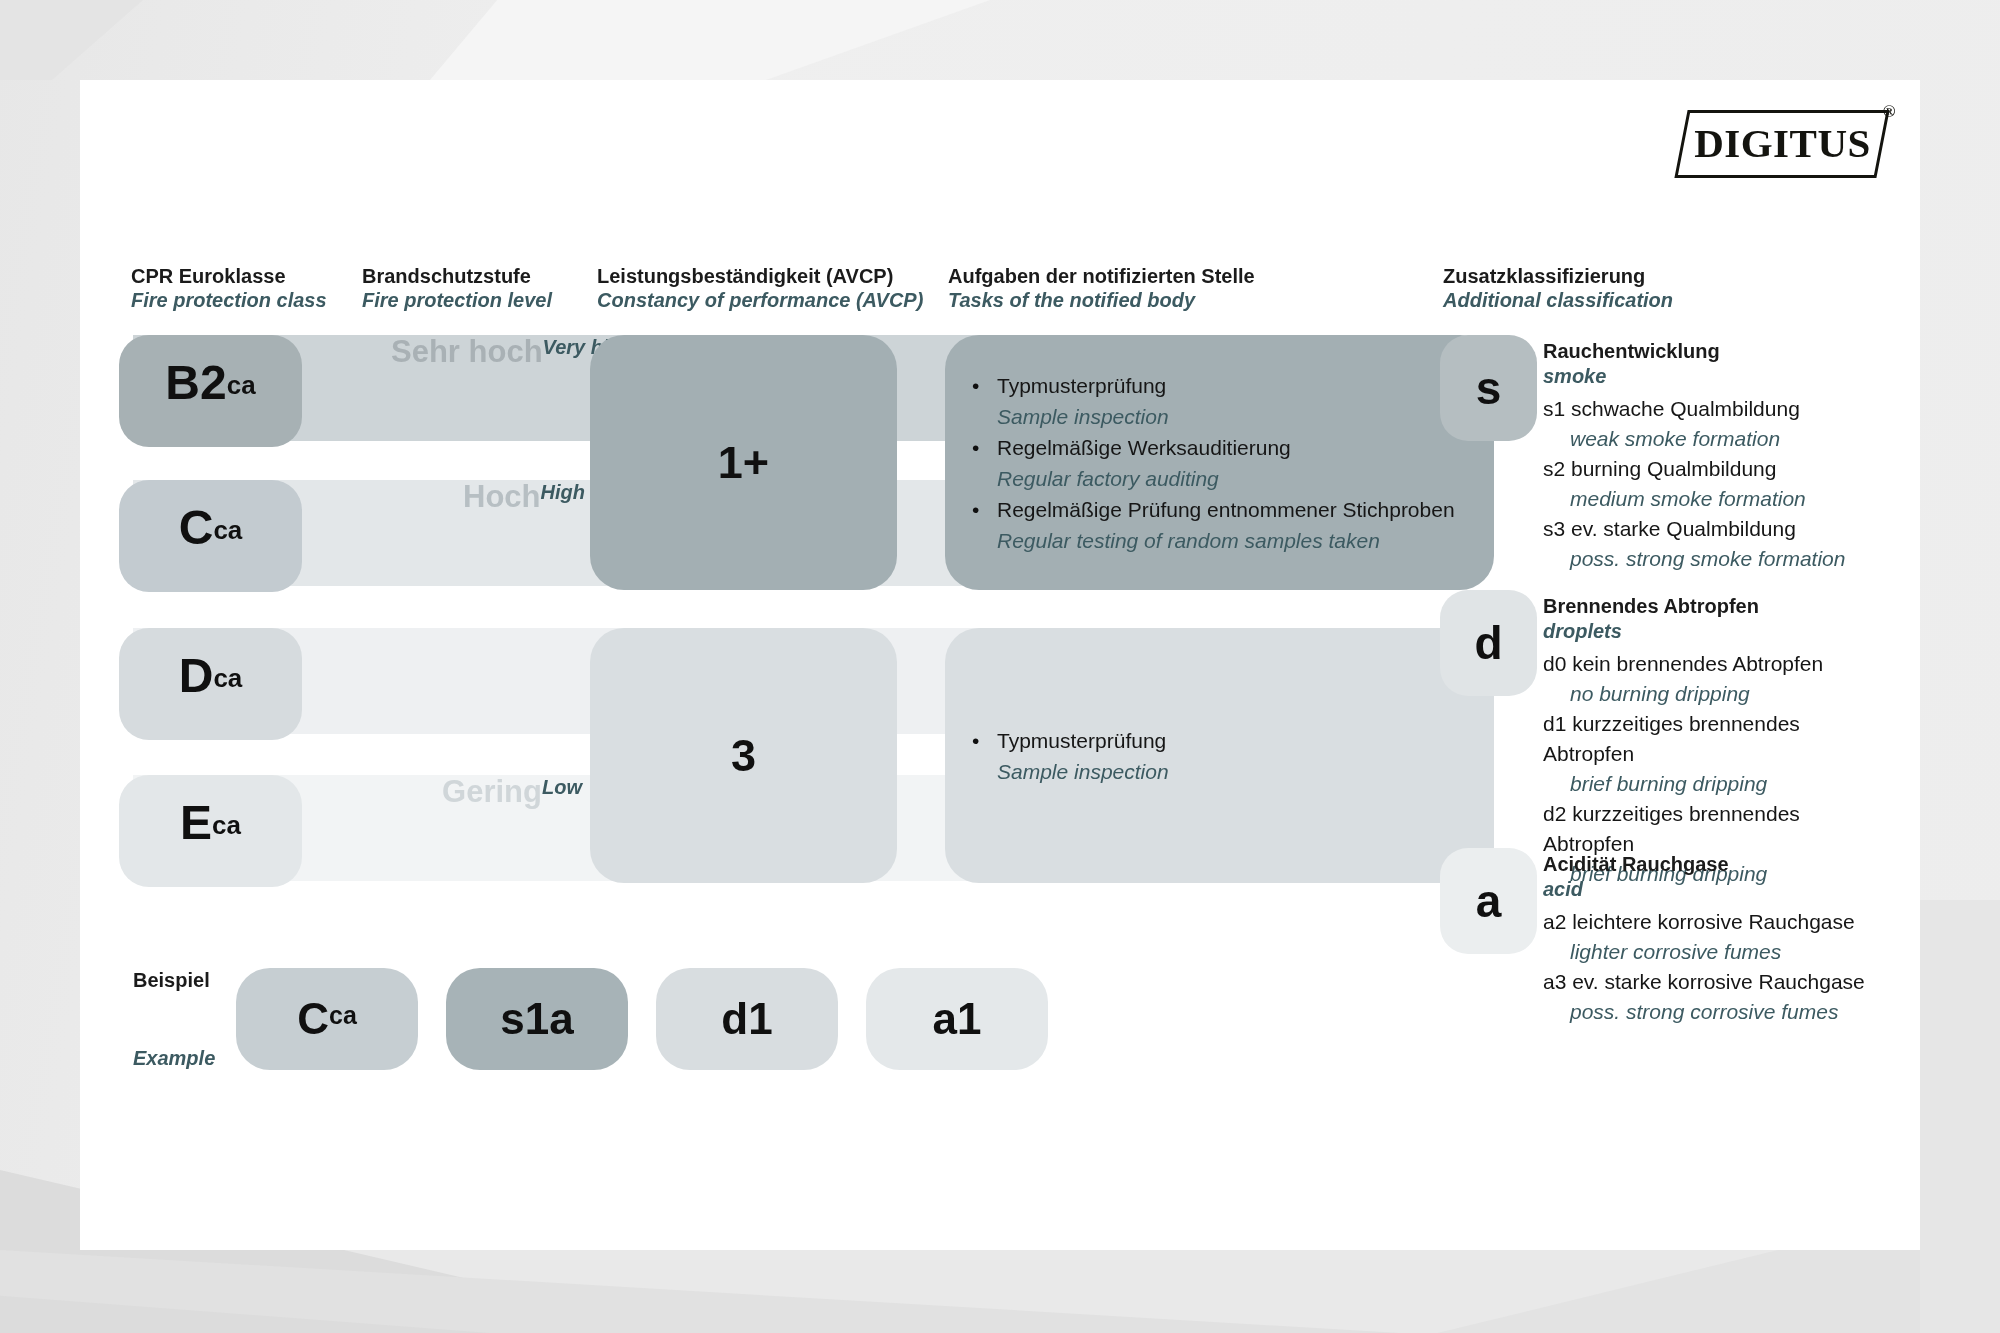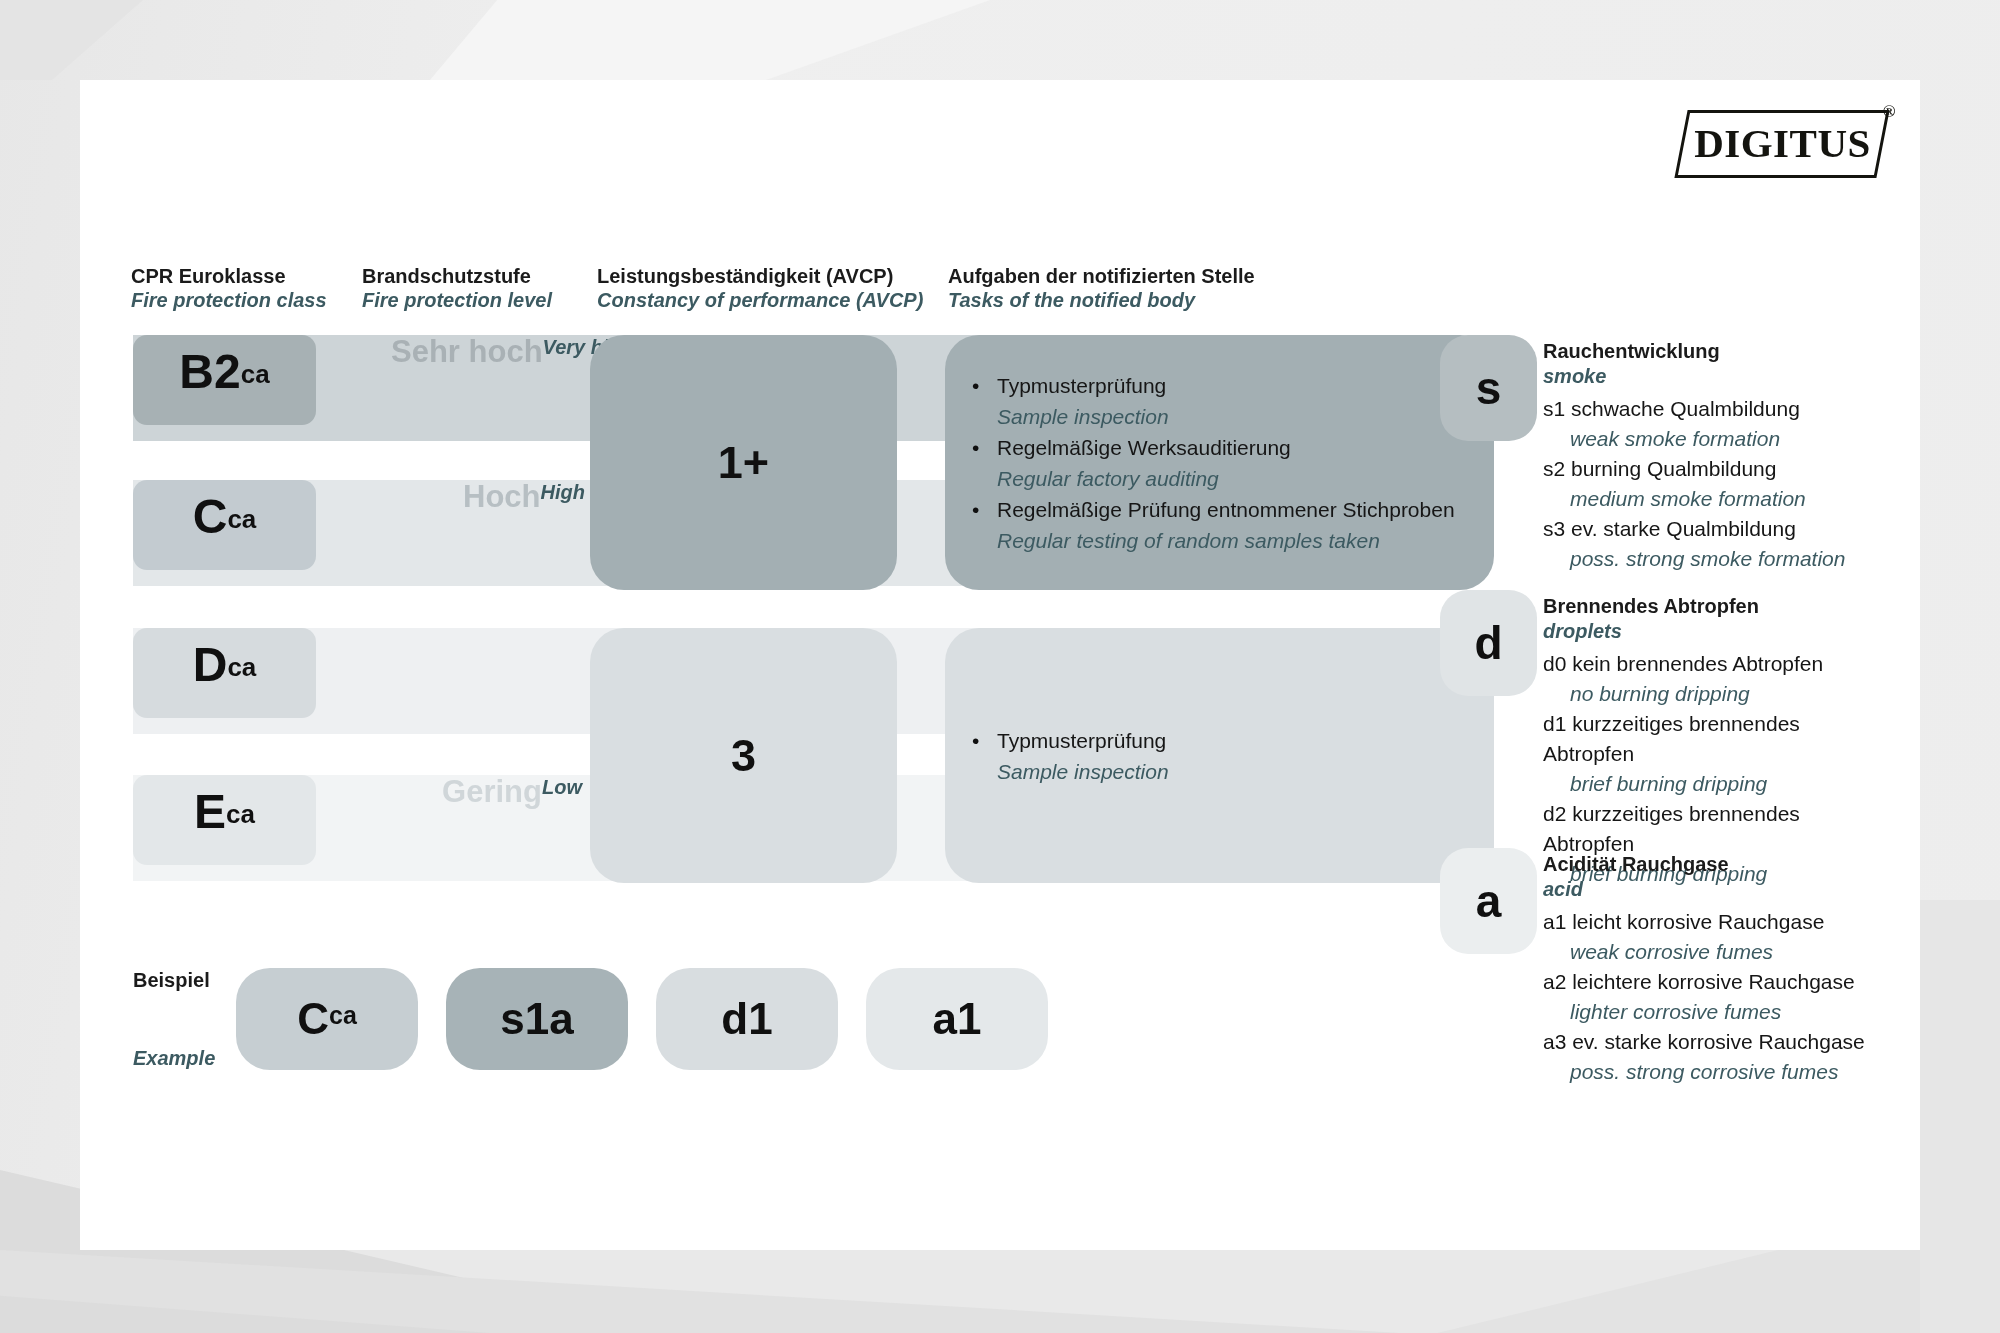--- a/index.html
+++ b/index.html
@@ -154,6 +154,10 @@
       <div class="h-de">Aufgaben der notifizierten Stelle</div>
       <div class="h-en">Tasks of the notified body</div>
     </div>
+    <div class="colhead" style="left:1363px">
+      <div class="h-de">Zusatzklassifizierung</div>
+      <div class="h-en">Additional classification</div>
+    </div>
 
     <div class="band r1"></div>
     <div class="band r2"></div>

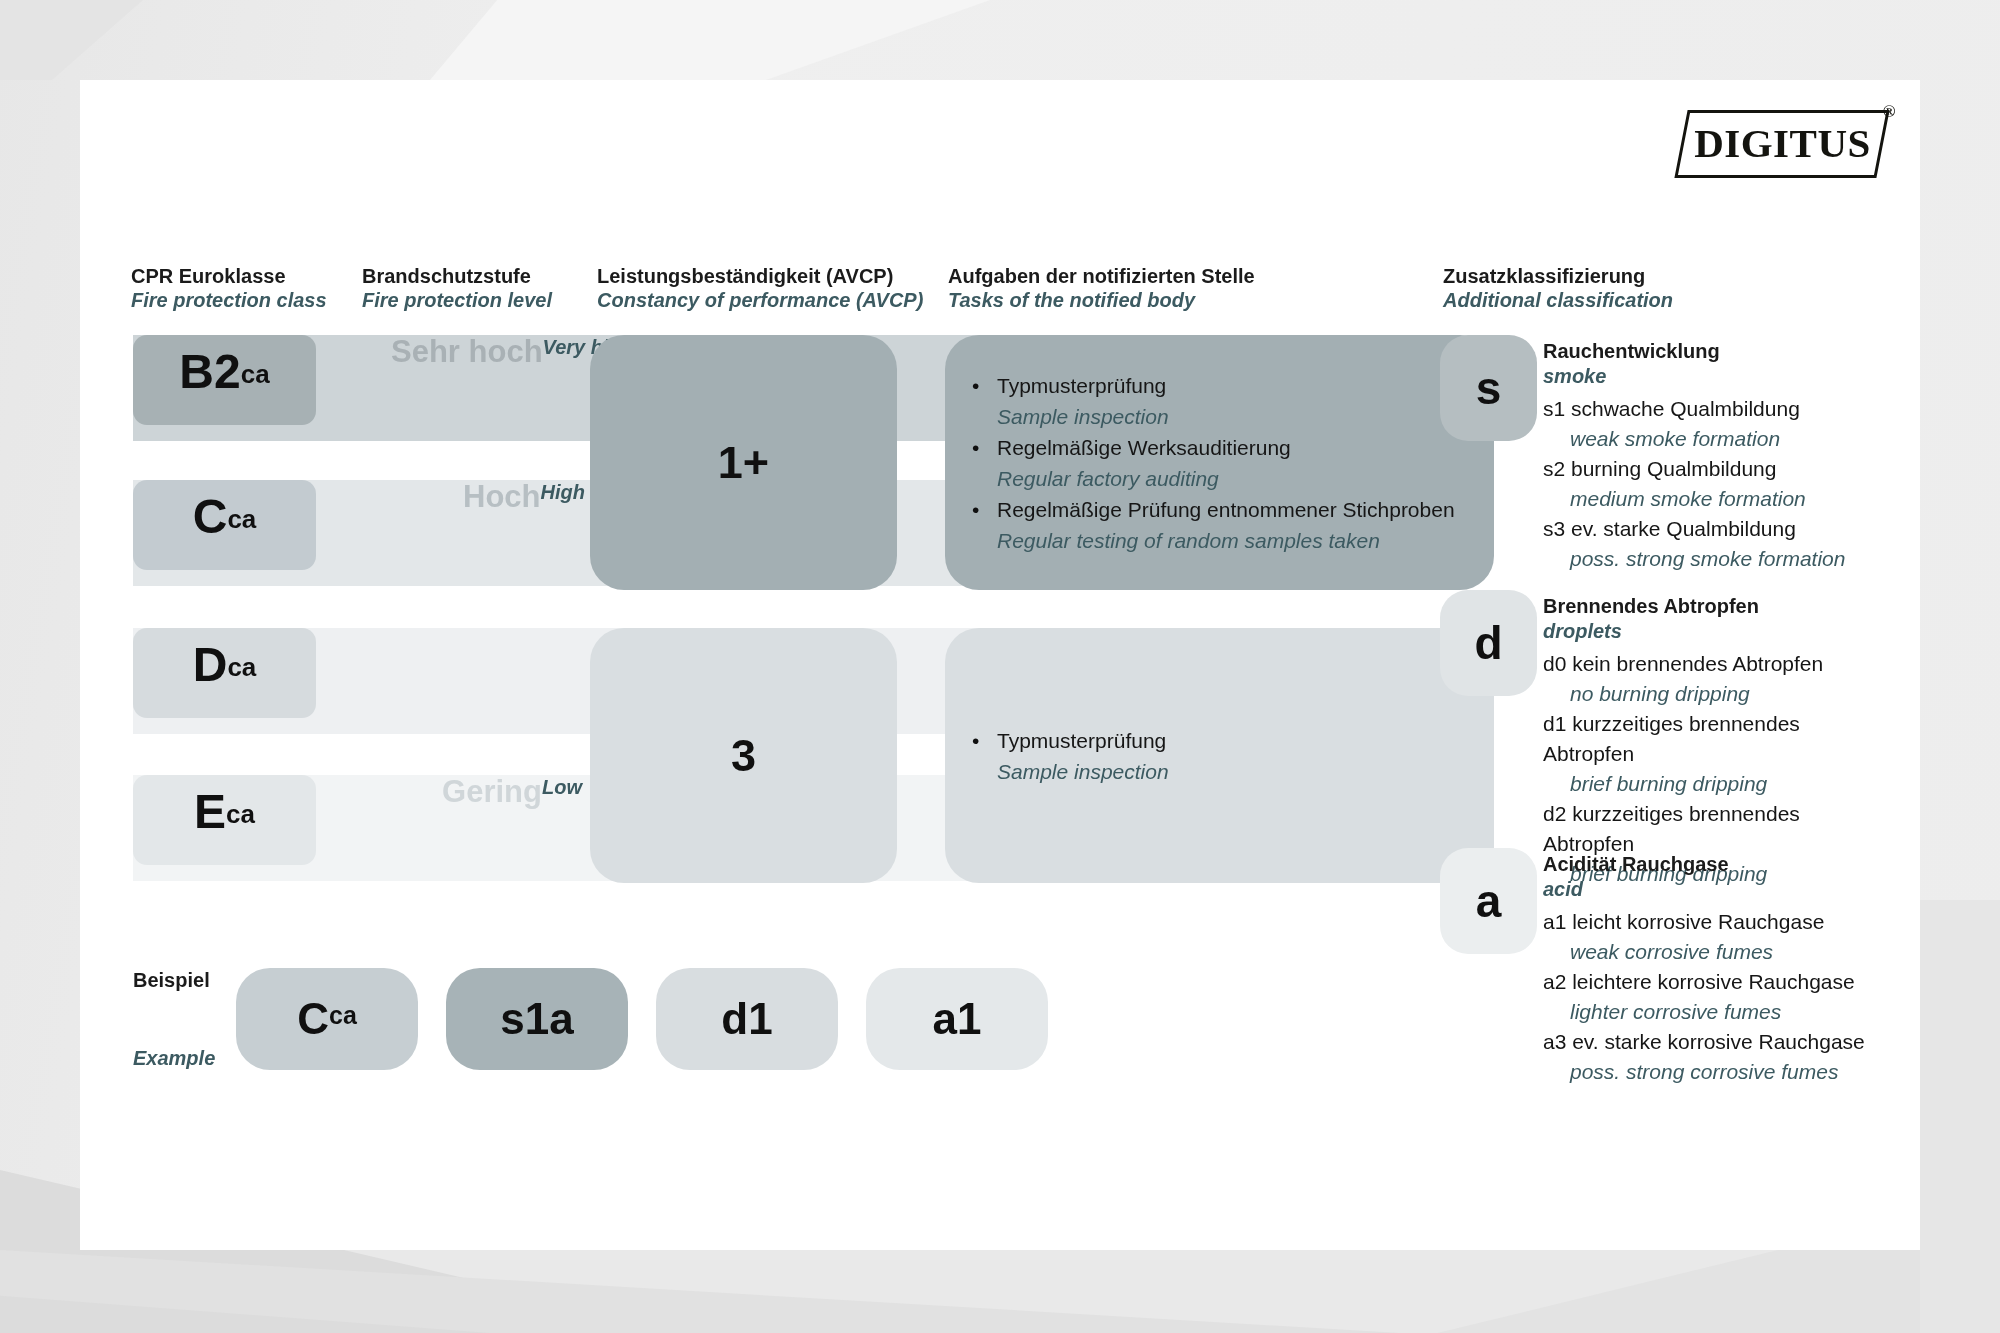--- a/index.html
+++ b/index.html
@@ -46,7 +46,7 @@
   .band.r2{top:400px;background:var(--band-2,#e3e7e9);}
   .band.r3{top:548px;background:var(--band-3,#eef0f2);}
   .band.r4{top:695px;background:var(--band-4,#f2f4f5);}
-  .classbadge{position:absolute;left:53px;width:183px;height:90px;border-radius:14px;
+  .classbadge{position:absolute;left:39px;width:183px;height:112px;border-radius:30px;
     display:flex;align-items:center;justify-content:center;}
   .classbadge.r1{top:255px;background:var(--badge-1,#a7b1b4);}
   .classbadge.r2{top:400px;background:var(--badge-2,#c3cbd0);}

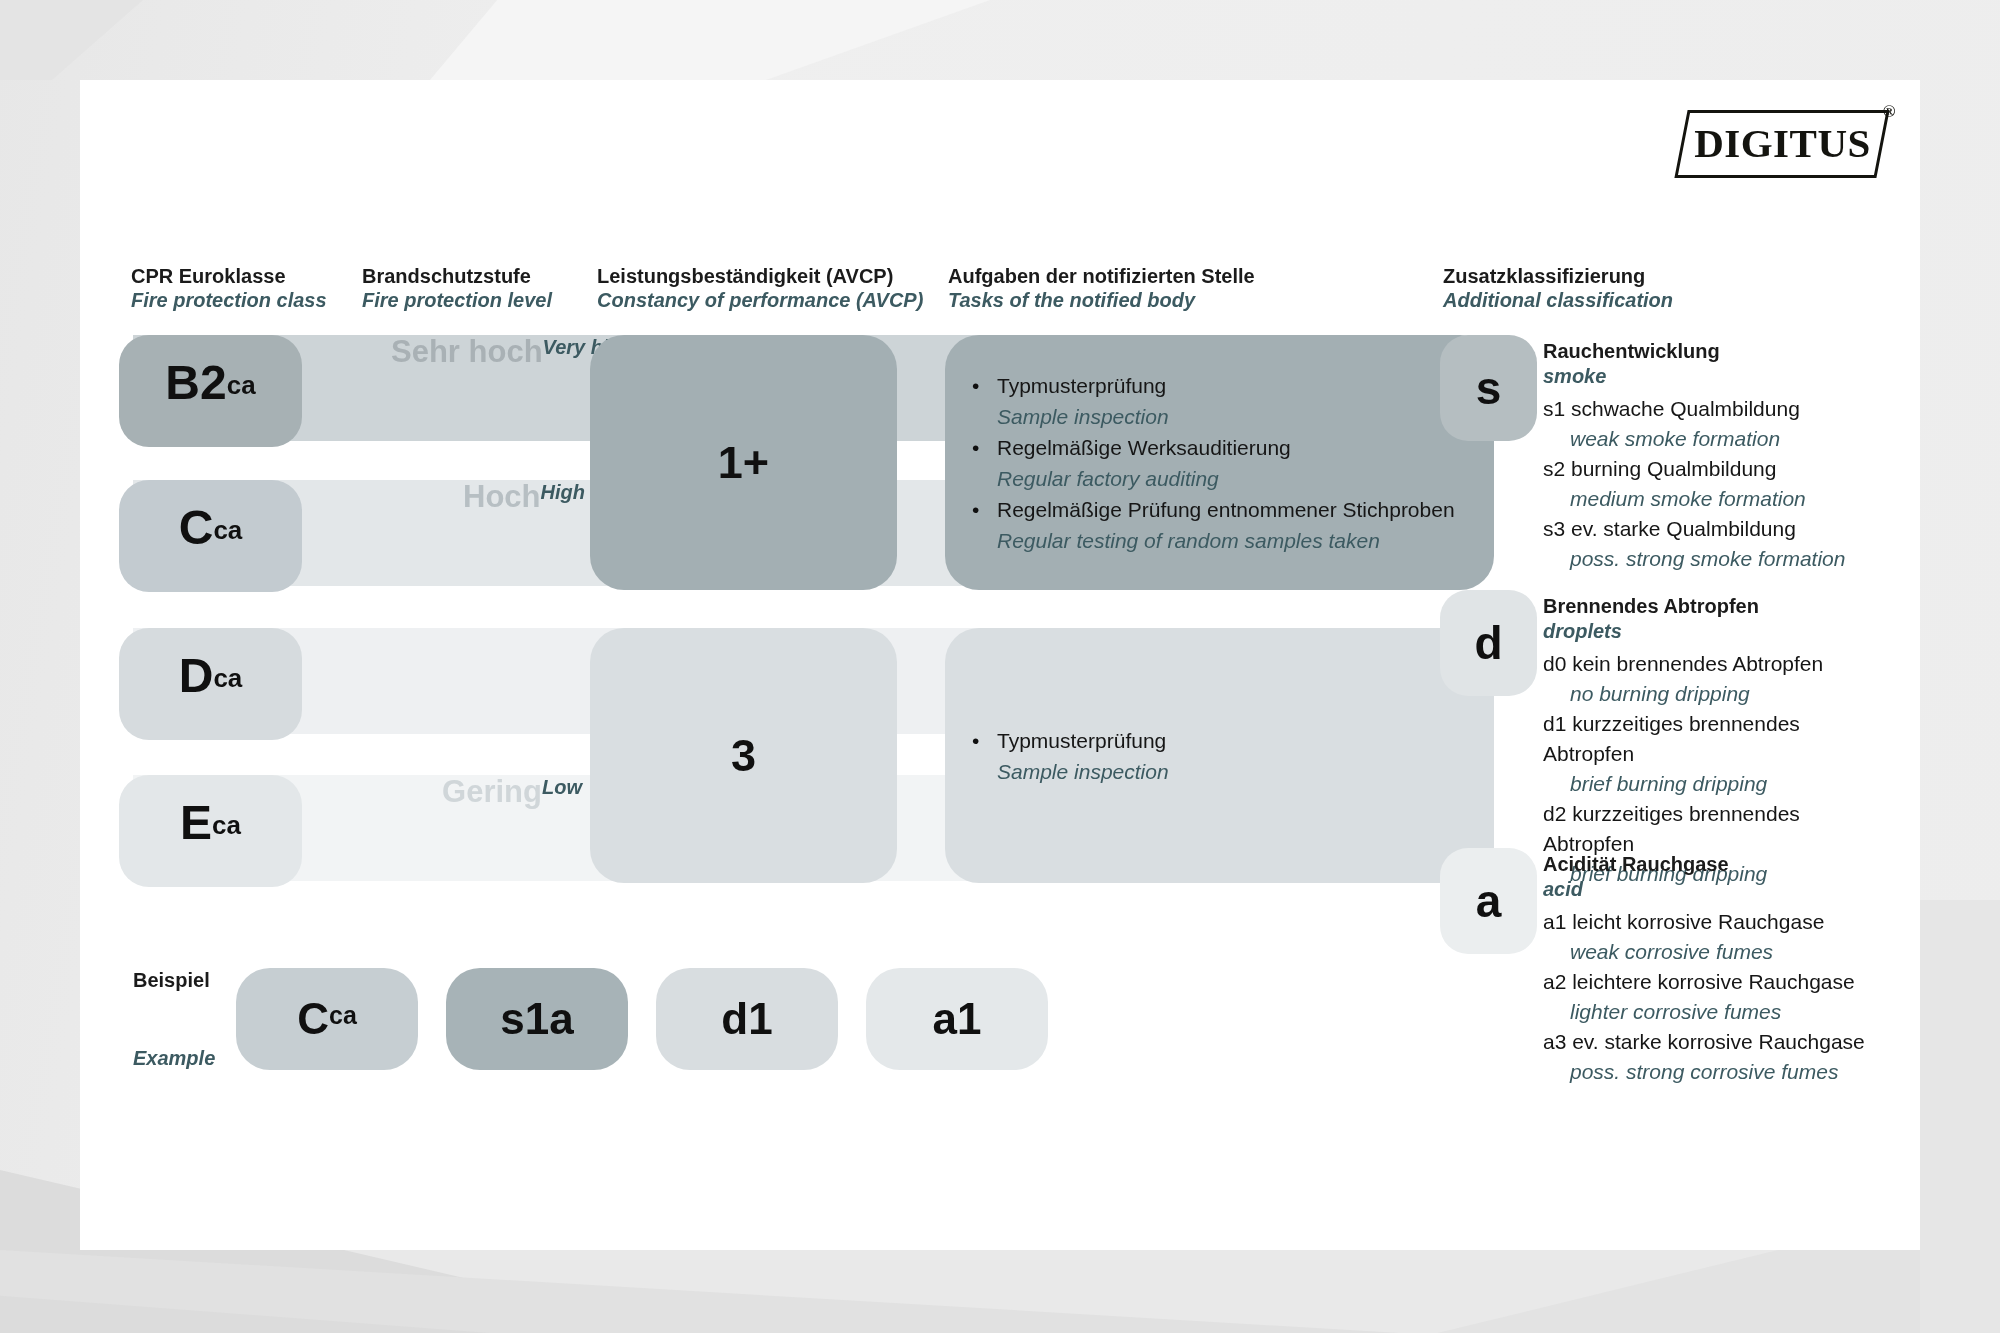--- a/index.html
+++ b/index.html
@@ -276,10 +276,6 @@
         <div class="z-title">Acidität Rauchgase</div>
         <div class="z-sub">acid</div>
         <div class="zitem">
-          <div class="z-de">a1 leicht korrosive Rauchgase</div>
-          <div class="z-en">weak corrosive fumes</div>
-        </div>
-        <div class="zitem">
           <div class="z-de">a2 leichtere korrosive Rauchgase</div>
           <div class="z-en">lighter corrosive fumes</div>
         </div>

